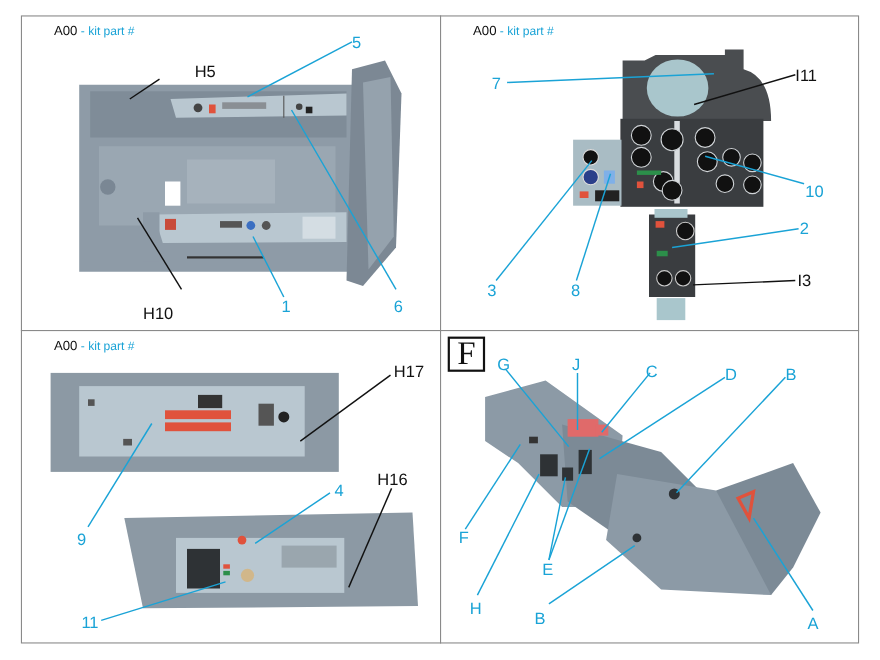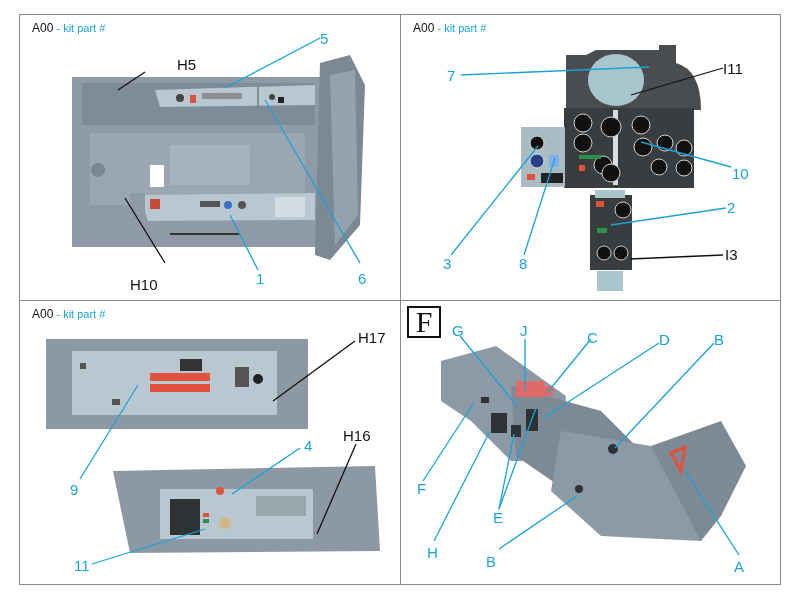--- a/index.html
+++ b/index.html
@@ -10,7 +10,7 @@
     .panel { position: absolute; width: 381px; height: 285px; overflow: hidden; }
     .p1 { left: 20px; top: 15px; } .p2 { left: 401px; top: 15px; }
     .p3 { left: 20px; top: 301px; } .p4 { left: 401px; top: 301px; }
-    .hdr { position: absolute; left: 12px; top: 6px; font-size: 12px; color: #111; white-space: nowrap; }
+    .hdr { position: absolute; left: 29px; top: 6px; font-size: 12px; color: #111; white-space: nowrap; }
     .hdr .sub { color: #1aa3d6; font-size: 11px; }
     svg.overlay { position: absolute; left: 0; top: 0; width: 381px; height: 285px; }
     .lbl { font-family: "Liberation Sans", sans-serif; font-size: 15px; }

